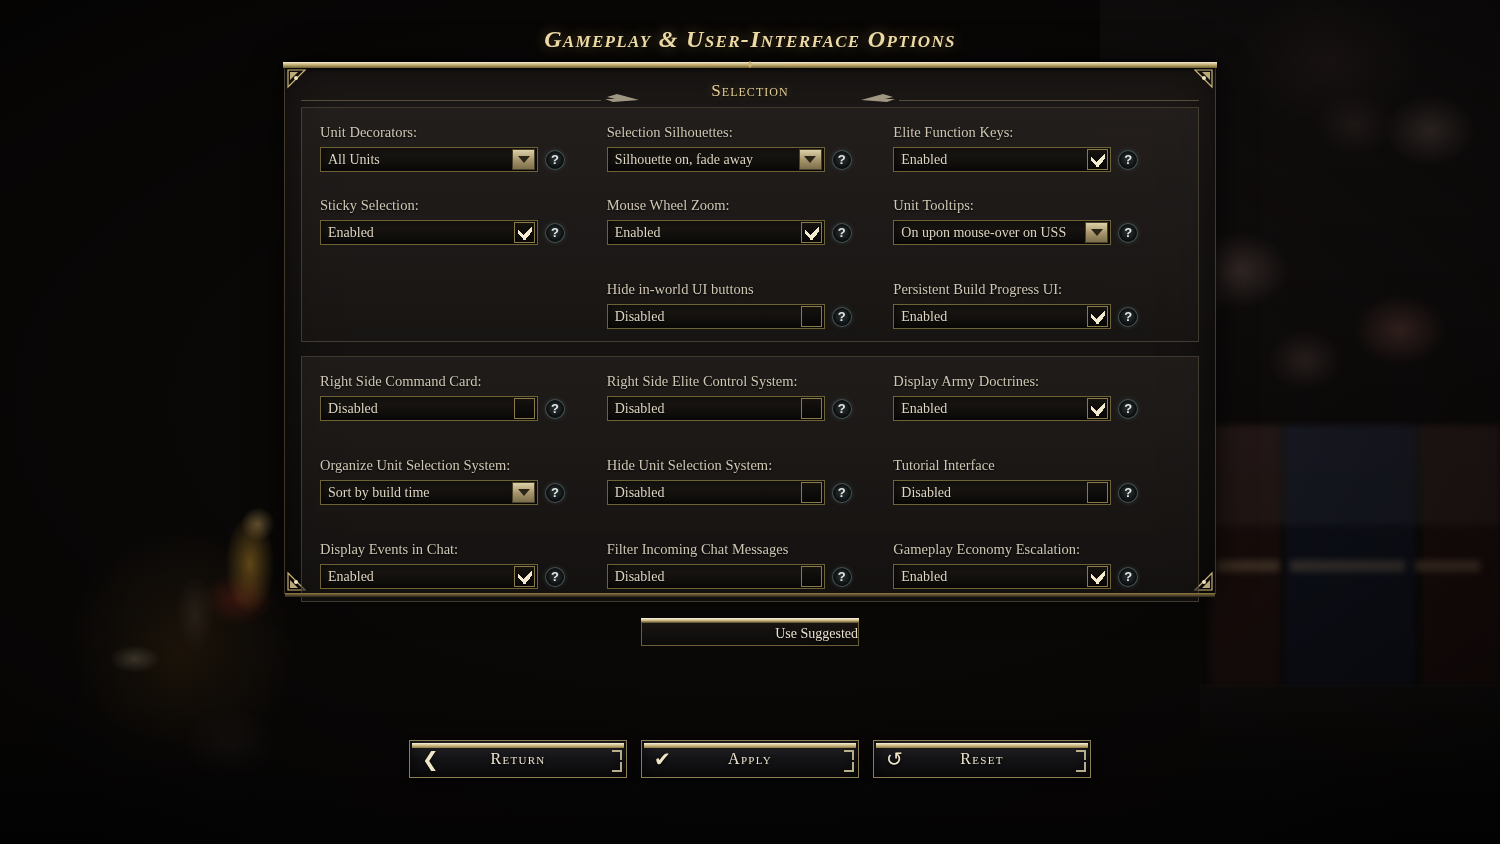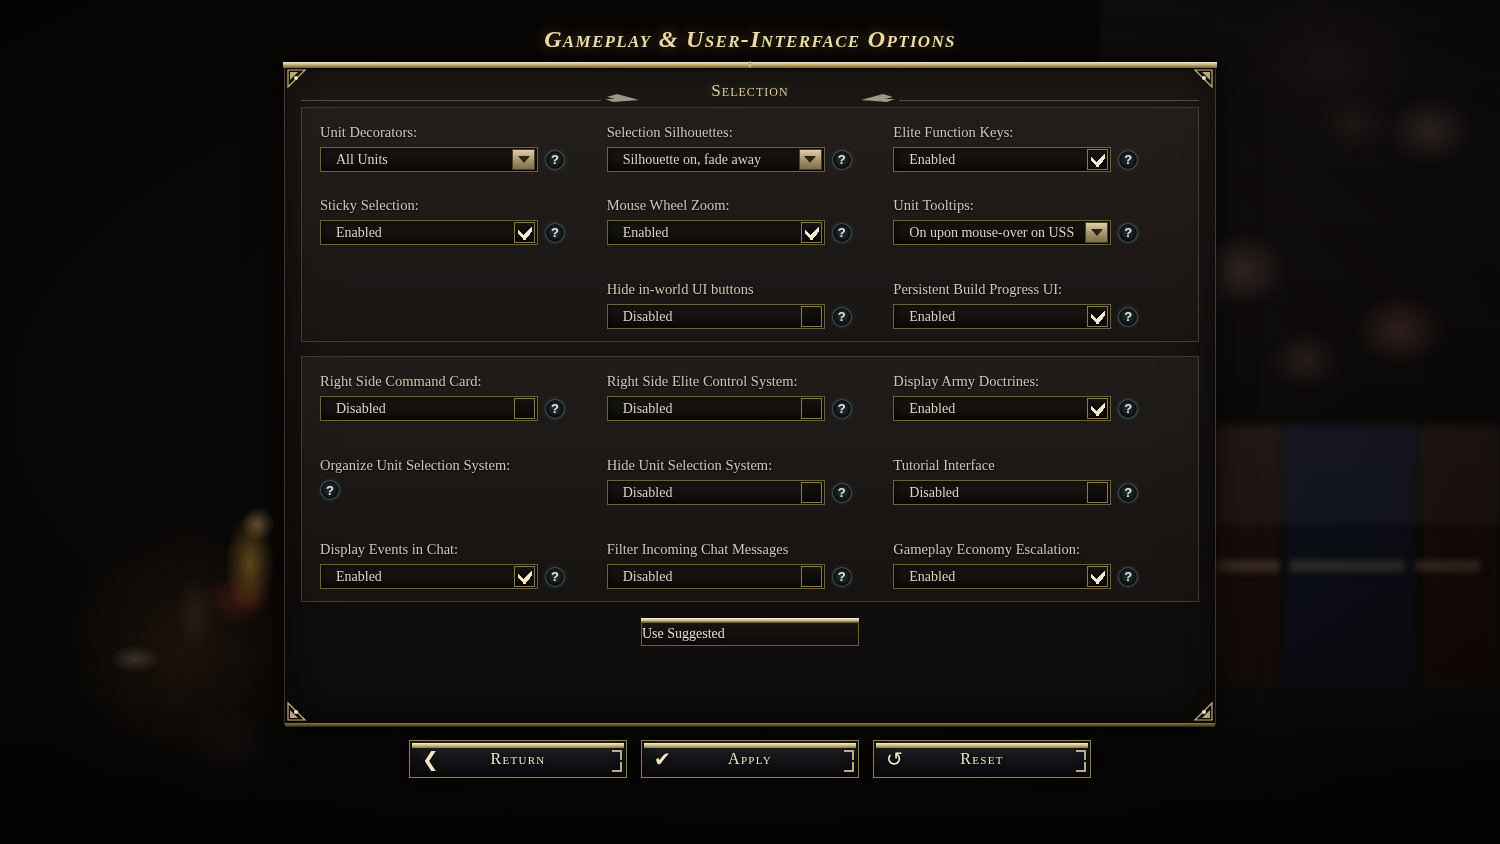--- a/index.html
+++ b/index.html
@@ -93,7 +93,7 @@
 
   
   #frame {
-    position:absolute; left:284px; top:66px; width:932px; height:658px;
+    position:absolute; left:284px; top:66px; width:932px; height:528px;
     background:
       linear-gradient(180deg, rgba(30,26,24,.96), rgba(14,12,11,.97));
     border:1px solid rgba(150,128,82,.35);

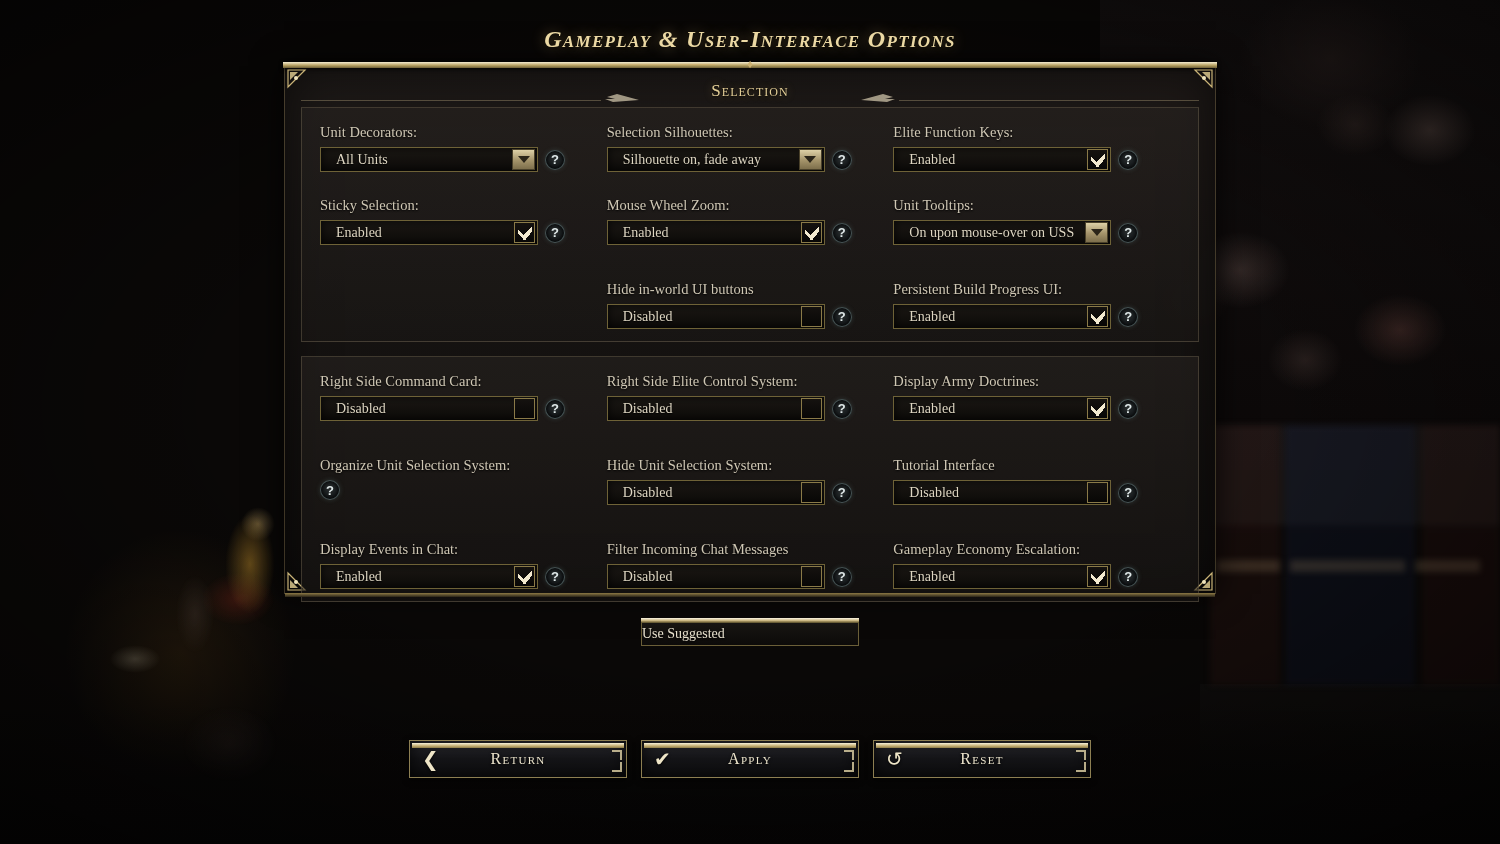--- a/index.html
+++ b/index.html
@@ -157,7 +157,7 @@
     box-shadow: inset 0 0 10px rgba(0,0,0,.8);
   }
   .field .val {
-    font-size:14px; color:#ded6c2; padding-left:15px;
+    font-size:14px; color:#ded6c2; padding-left:7px;
     white-space:nowrap; overflow:hidden; text-overflow:ellipsis;
     flex:1; text-shadow:0 1px 1px #000;
   }

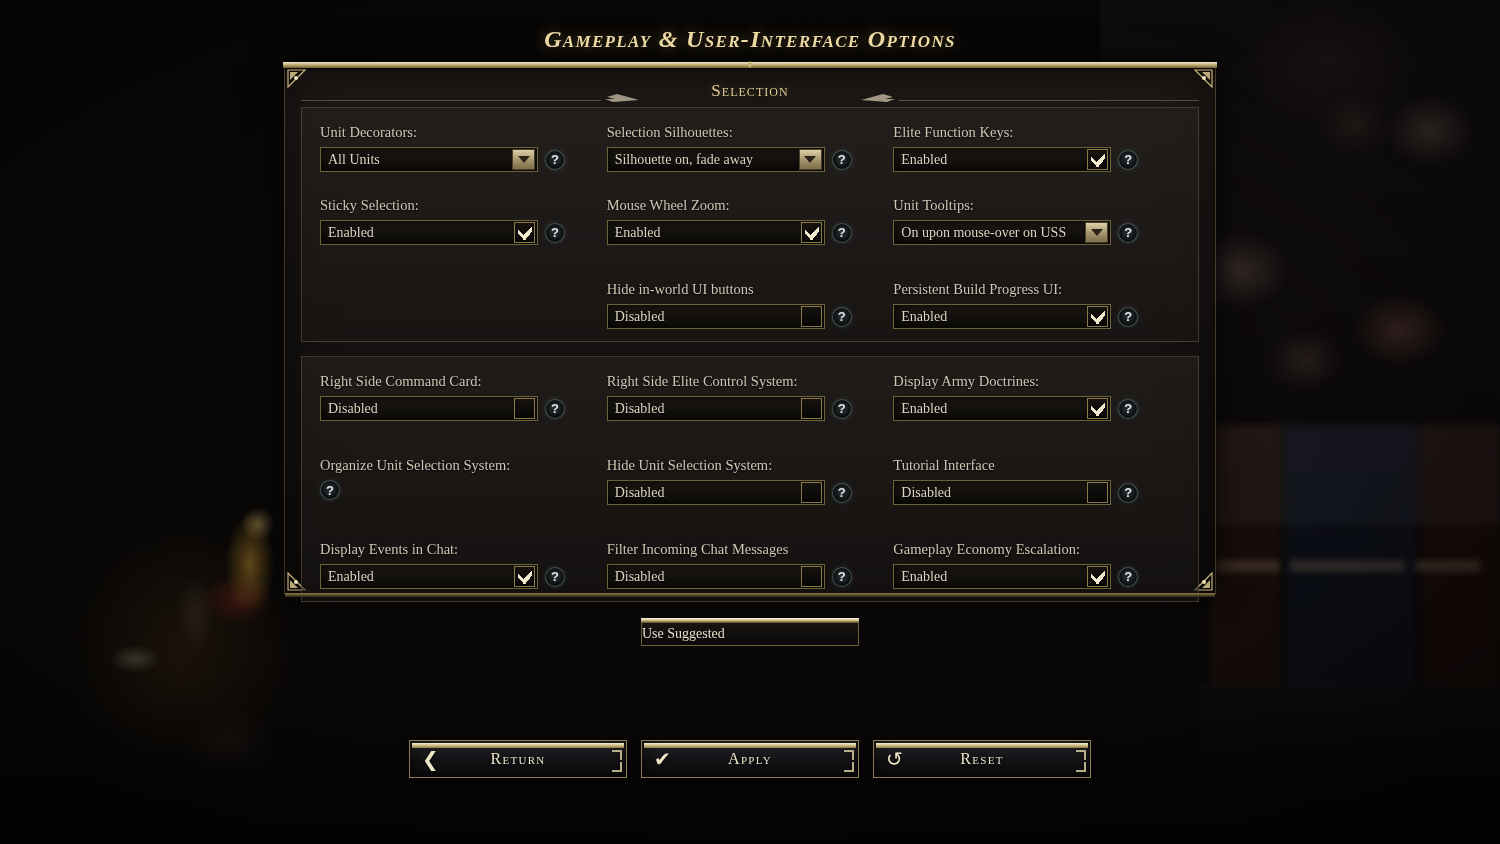--- a/index.html
+++ b/index.html
@@ -469,6 +469,12 @@
           <div class="cell">
             <div class="opt-label">Organize Unit Selection System:</div>
             <div class="opt-ctrl">
+              <div class="field">
+                <span class="val">Sort by build time</span>
+                <span class="ddbtn">
+                    <i></i>
+                  </span>
+              </div>
               <div class="help">?</div>
             </div>
           </div>

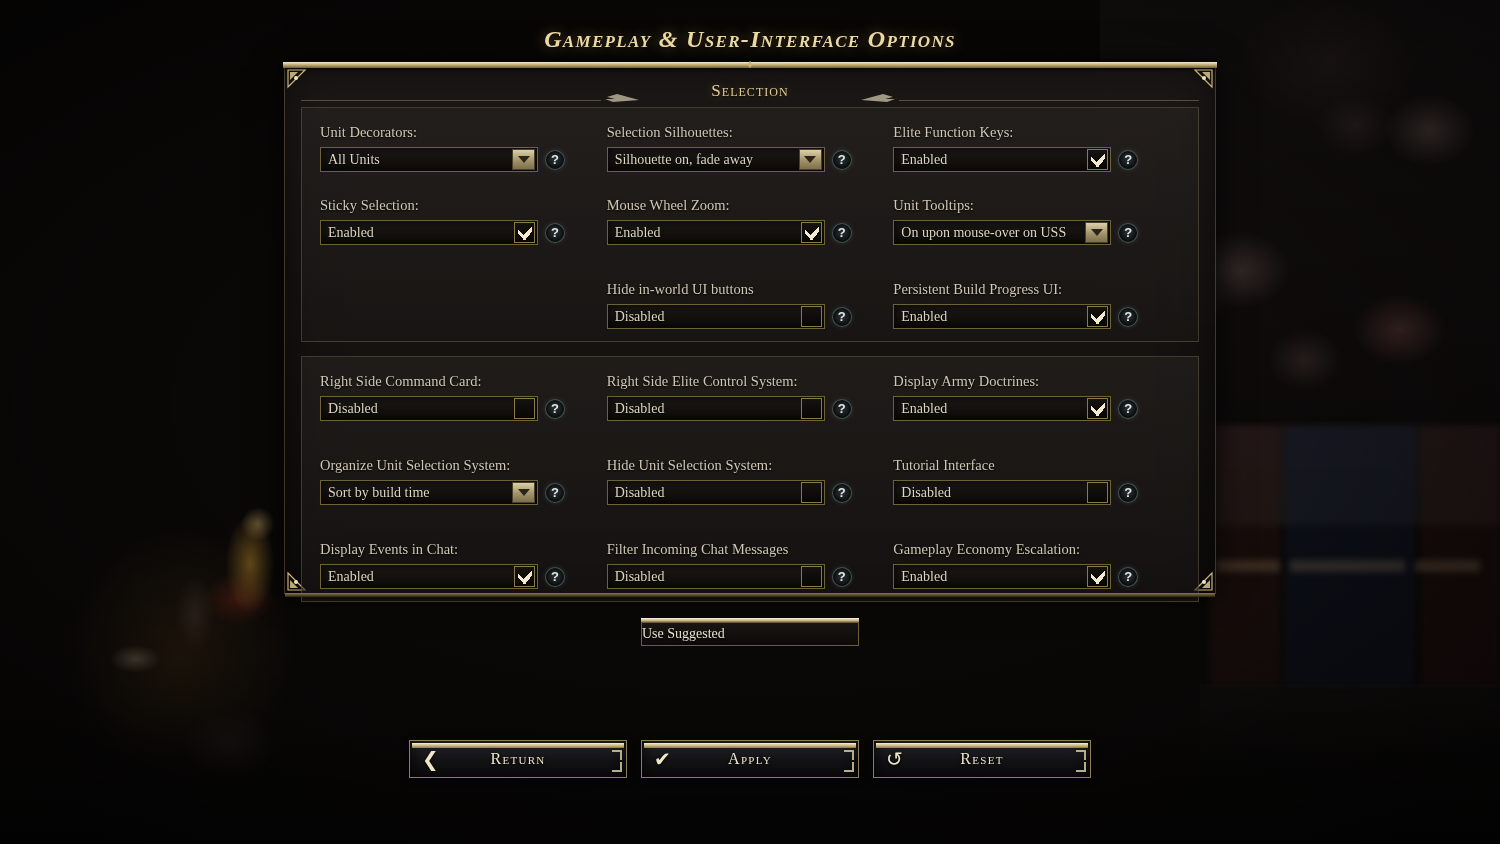--- a/index.html
+++ b/index.html
@@ -206,7 +206,7 @@
     width:218px; height:24px; position:relative;
     background:linear-gradient(180deg,#181512,#0c0a09);
     border:1px solid #6b5f38;
-    display:flex; align-items:center; justify-content:flex-start;
+    display:flex; align-items:center; justify-content:flex-end;
   }
   .midbtn::before {
     content:""; position:absolute; left:-1px; right:-1px; top:-5px; height:4px;

